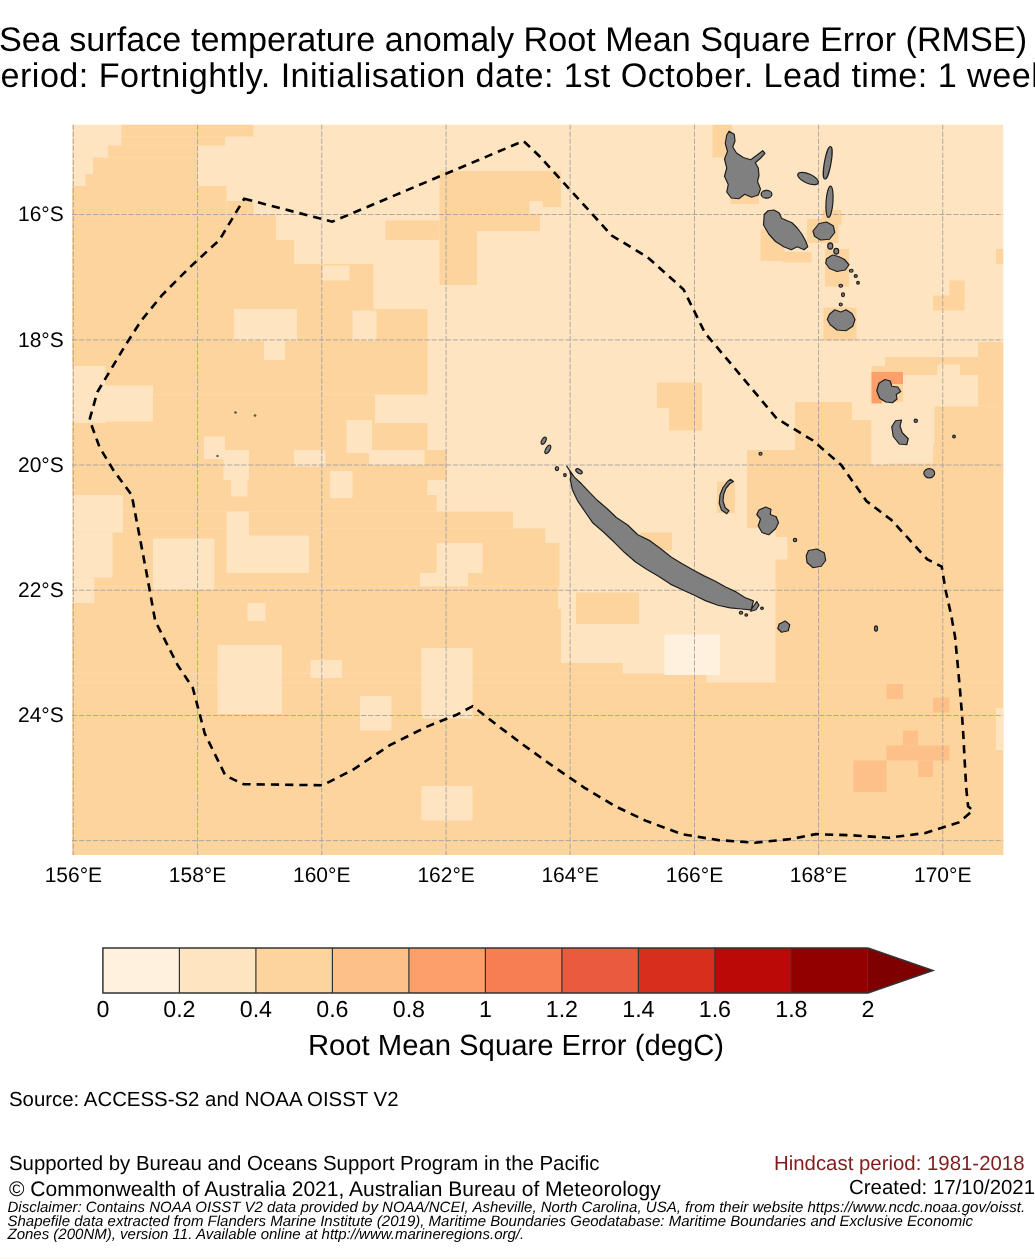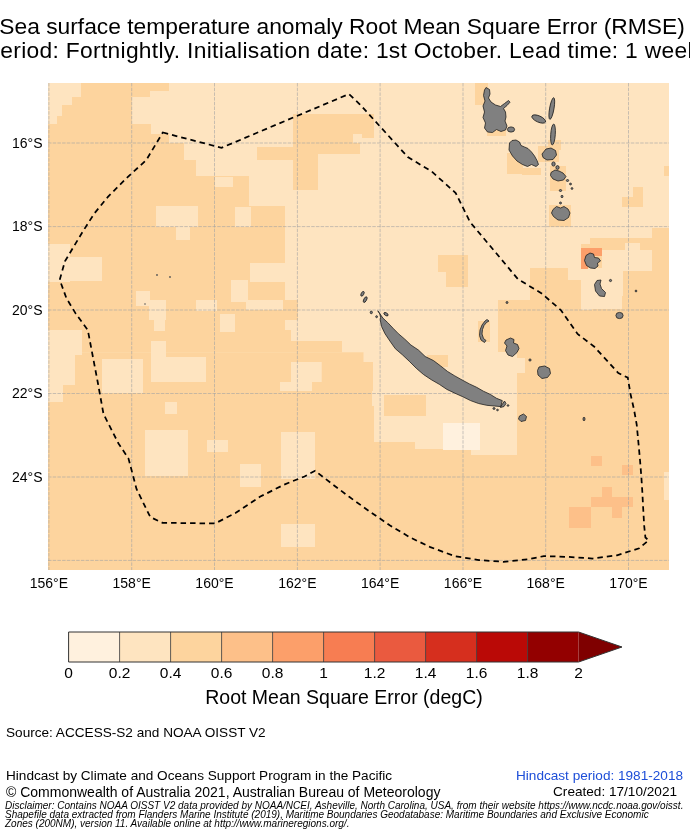--- a/index.html
+++ b/index.html
@@ -305,7 +305,7 @@
 
 <div class="abs" style="left:6px;top:725px;font-size:13.6px;color:#000;">Source: ACCESS-S2 and NOAA OISST V2</div>
 
-<div class="abs" style="left:6px;top:767.5px;font-size:13.6px;color:#000;">Hindcast by Climate and Oceans Support Program in the Pacific</div>
+<div class="abs" style="left:6px;top:767.5px;font-size:13.6px;color:#000;">Supported by Bureau and Oceans Support Program in the Pacific</div>
 
 <div class="abs" style="right:7px;top:767.5px;font-size:13.6px;color:#1d4ed8;">Hindcast period: 1981-2018</div>
 

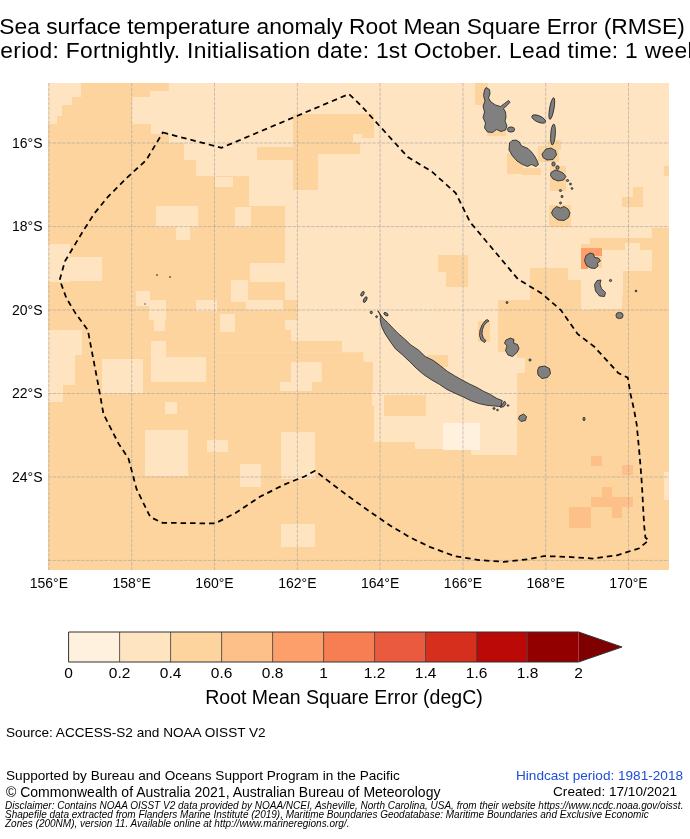--- a/index.html
+++ b/index.html
@@ -307,7 +307,7 @@
 
 <div class="abs" style="left:6px;top:767.5px;font-size:13.6px;color:#000;">Supported by Bureau and Oceans Support Program in the Pacific</div>
 
-<div class="abs" style="right:7px;top:767.5px;font-size:13.6px;color:#1d4ed8;">Hindcast period: 1981-2018</div>
+<div class="abs" style="right:7px;top:767.5px;font-size:13.6px;color:#7f1d1d;">Hindcast period: 1981-2018</div>
 
 <div class="abs" style="left:6px;top:783.5px;font-size:14px;color:#000;">© Commonwealth of Australia 2021, Australian Bureau of Meteorology</div>
 

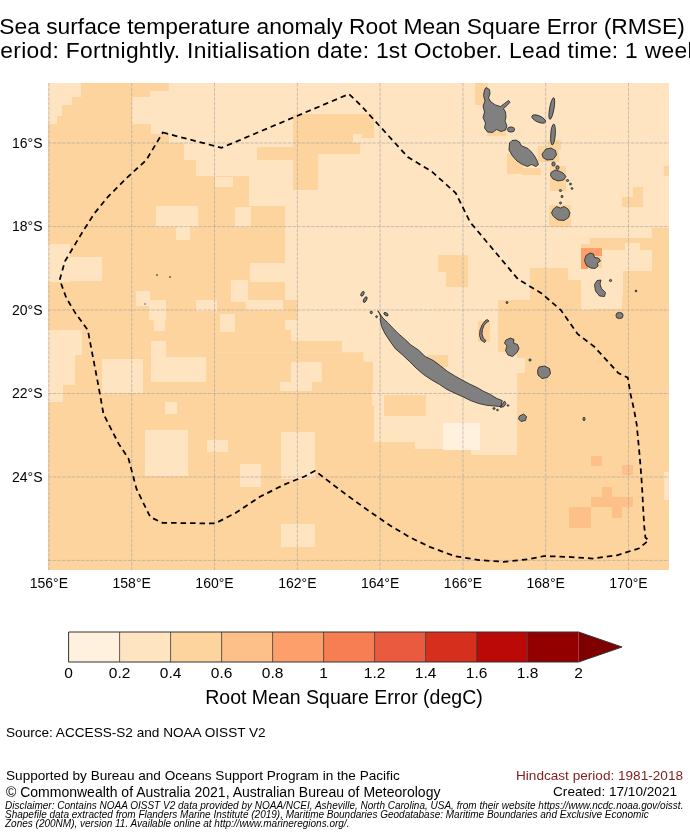--- a/index.html
+++ b/index.html
@@ -311,7 +311,7 @@
 
 <div class="abs" style="left:6px;top:783.5px;font-size:14px;color:#000;">© Commonwealth of Australia 2021, Australian Bureau of Meteorology</div>
 
-<div class="abs" style="right:13px;top:783.5px;font-size:13.6px;color:#000;">Created: 17/10/2021</div>
+<div class="abs" style="right:0;top:783.5px;font-size:13.6px;color:#000;">Created: 17/10/2021</div>
 
 <div class="abs" style="left:5px;top:801px;font-size:10px;color:#000;line-height:9.2px;white-space:nowrap;font-style:italic;">
 Disclaimer: Contains NOAA OISST V2 data provided by NOAA/NCEI, Asheville, North Carolina, USA, from their website https://www.ncdc.noaa.gov/oisst.<br>

